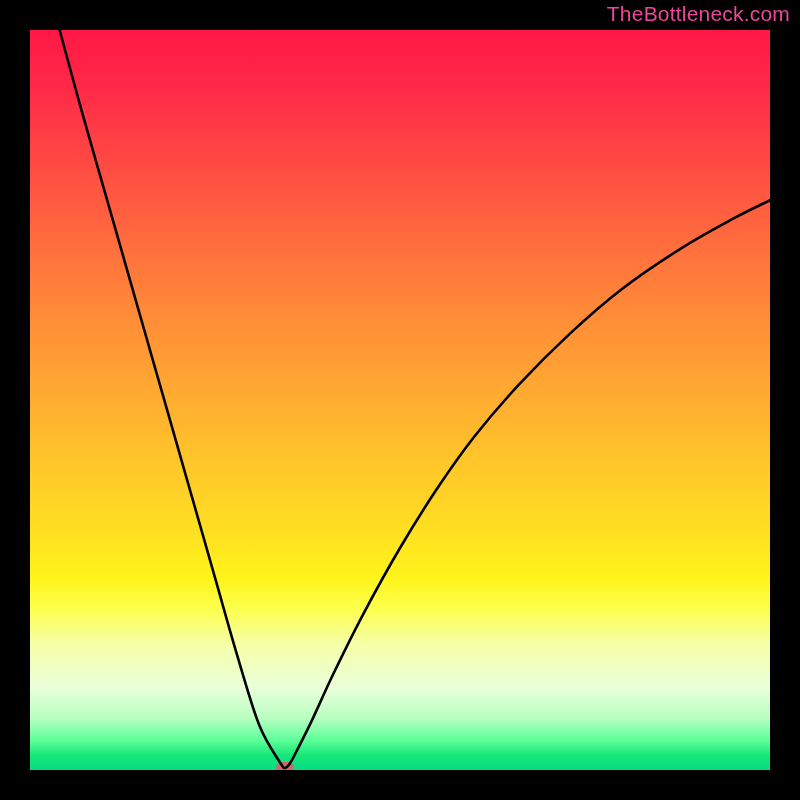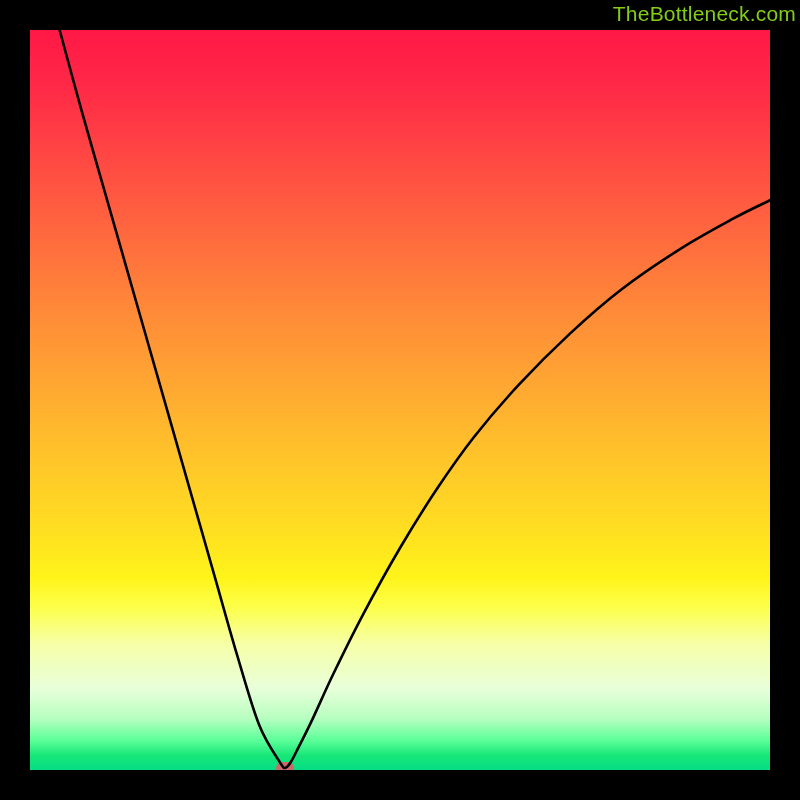--- a/index.html
+++ b/index.html
@@ -20,8 +20,8 @@
   .watermark {
     position: absolute;
     top: 2px;
-    right: 4px;
-    color: #84cc16;
+    right: 10px;
+    color: #ec4899;
     font-size: 21px;
     font-weight: 400;
     letter-spacing: 0.2px;

